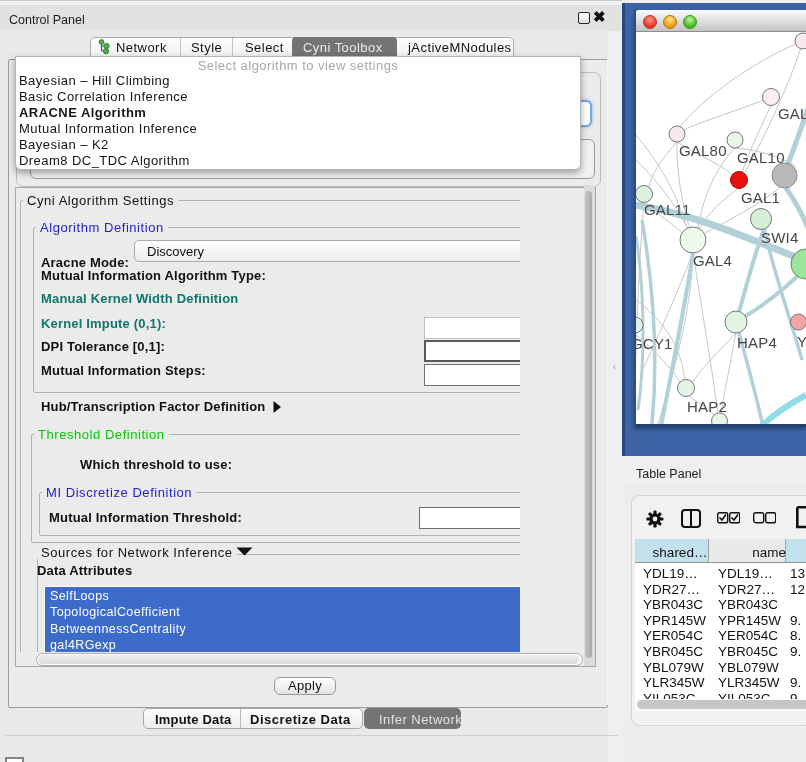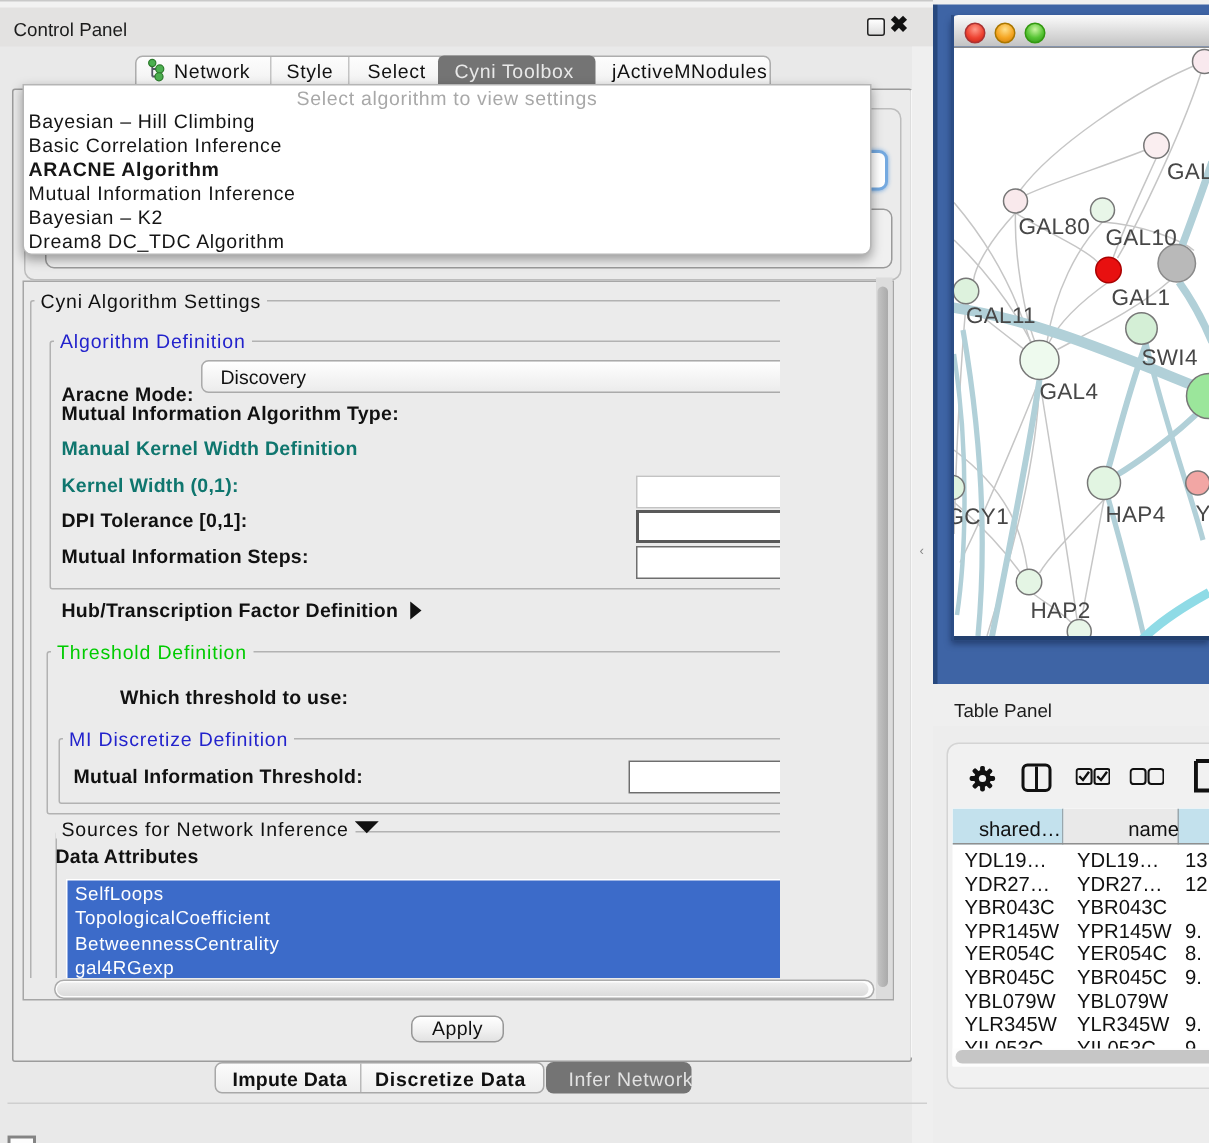--- a/index.html
+++ b/index.html
@@ -88,7 +88,7 @@
     <div class="abs lbl b dis" style="left:41px;top:291px;">Manual Kernel Width Definition</div>
     <div class="abs" style="left:551px;top:296px;width:13px;height:13px;border:1px solid #c3c3c3;border-radius:3px;background:linear-gradient(#fafafa,#e8e8e8);box-sizing:border-box;"></div>
 
-    <div class="abs lbl b dis" style="left:41px;top:315.5px;">Kernel Width (0,1):</div>
+    <div class="abs lbl b dis" style="left:41px;top:315.5px;">Kernel Impute (0,1):</div>
     <div class="tfield dis" style="left:424px;top:317px;width:143px;height:22px;border:1px solid #c3c3c3;line-height:21px;color:#9b9b9b;">0.0</div>
 
     <div class="abs lbl b" style="left:41px;top:338.5px;">DPI Tolerance [0,1]:</div>

